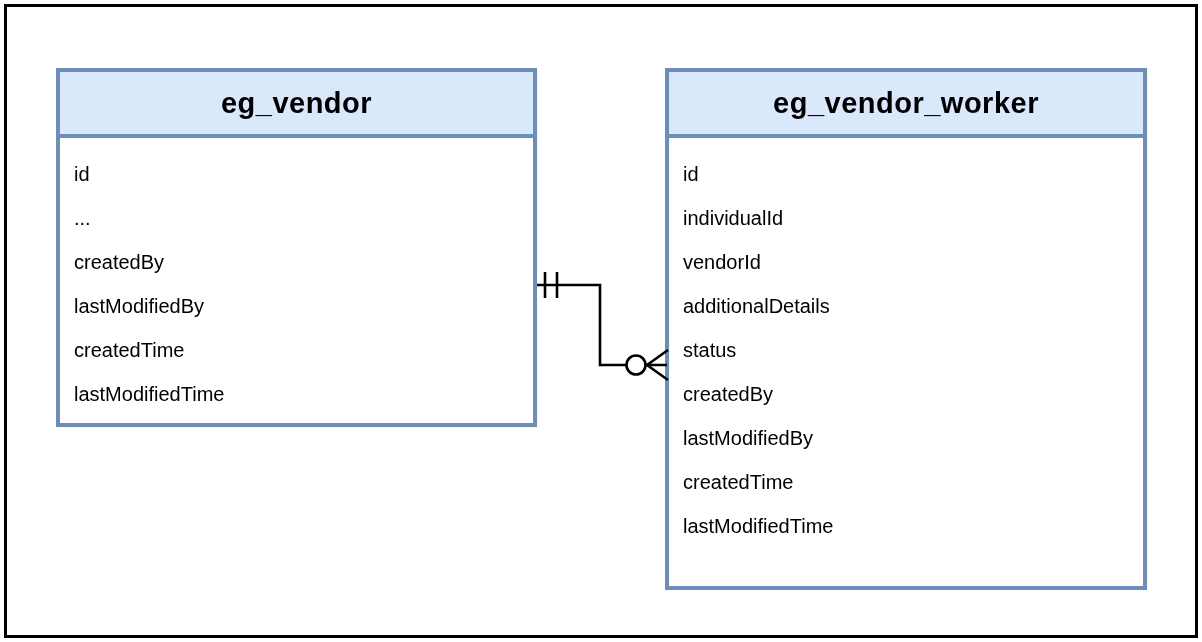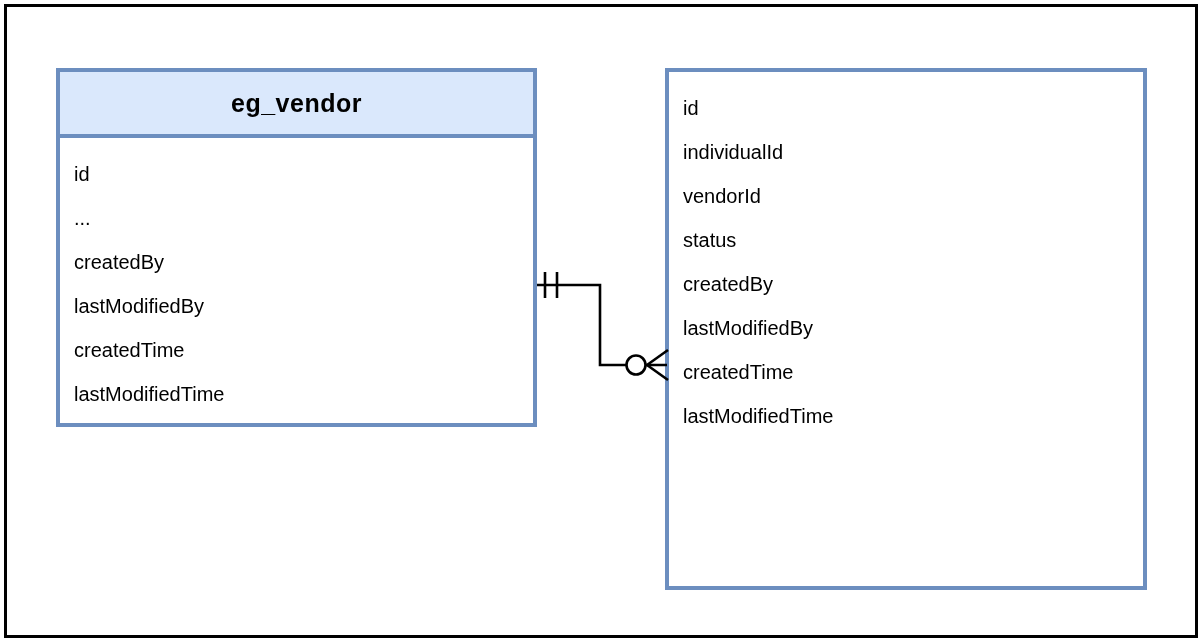--- a/index.html
+++ b/index.html
@@ -37,7 +37,7 @@
     justify-content: center;
   }
   .table-title {
-    font-size: 25px;
+    font-size: 29px;
     font-weight: bold;
     letter-spacing: 0.5px;
   }

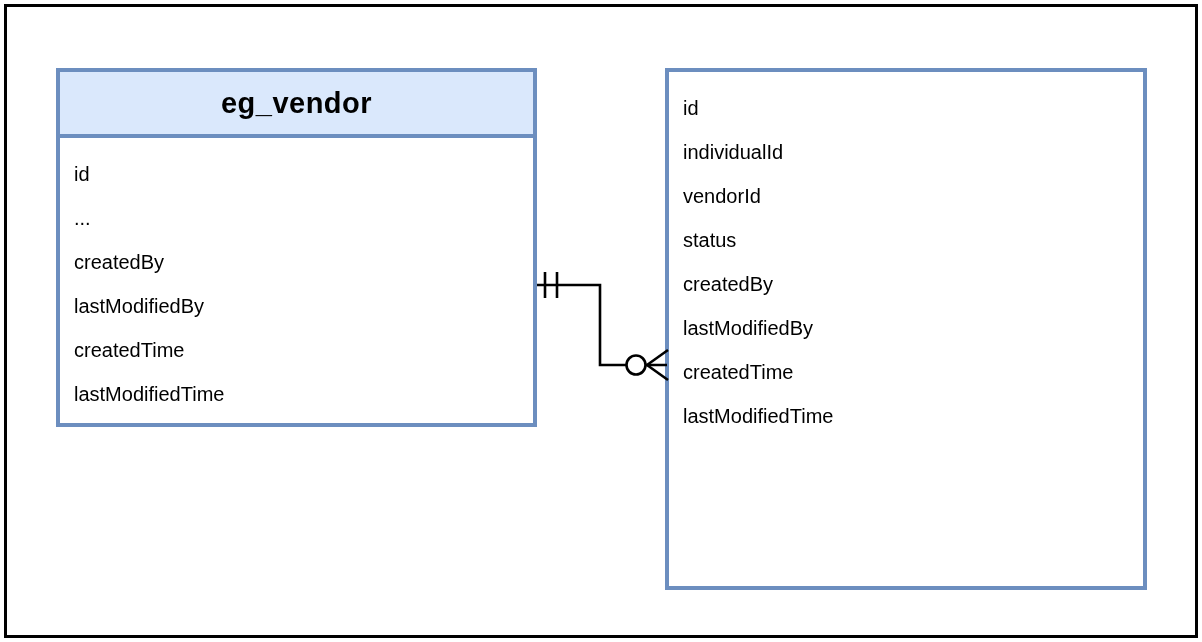--- a/index.html
+++ b/index.html
@@ -96,6 +96,9 @@
 </div>
 
 <div class="entity-table right">
+  <div class="table-header">
+    <span class="table-title">eg_vendor_worker</span>
+  </div>
   <div class="table-body">
 
       <div class="field-row">

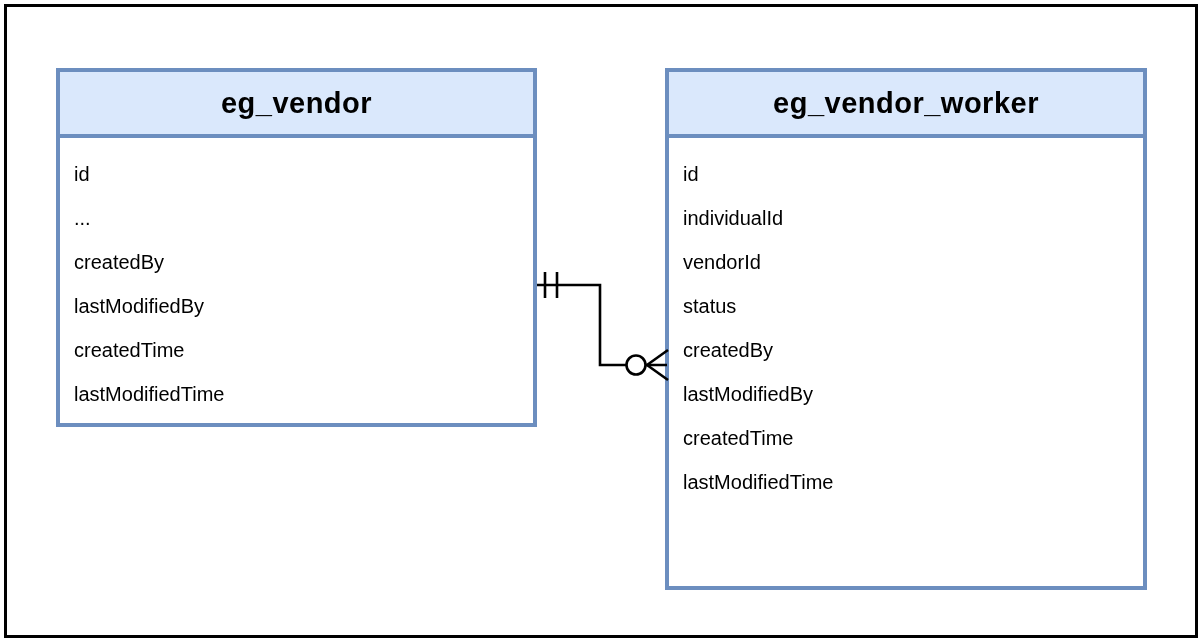--- a/index.html
+++ b/index.html
@@ -113,6 +113,9 @@
         <span>vendorId</span>
       </div>
 
+      <div class="field-row">
+        <span>additionalDetails</span>
+      </div>
 
       <div class="field-row">
         <span>status</span>

